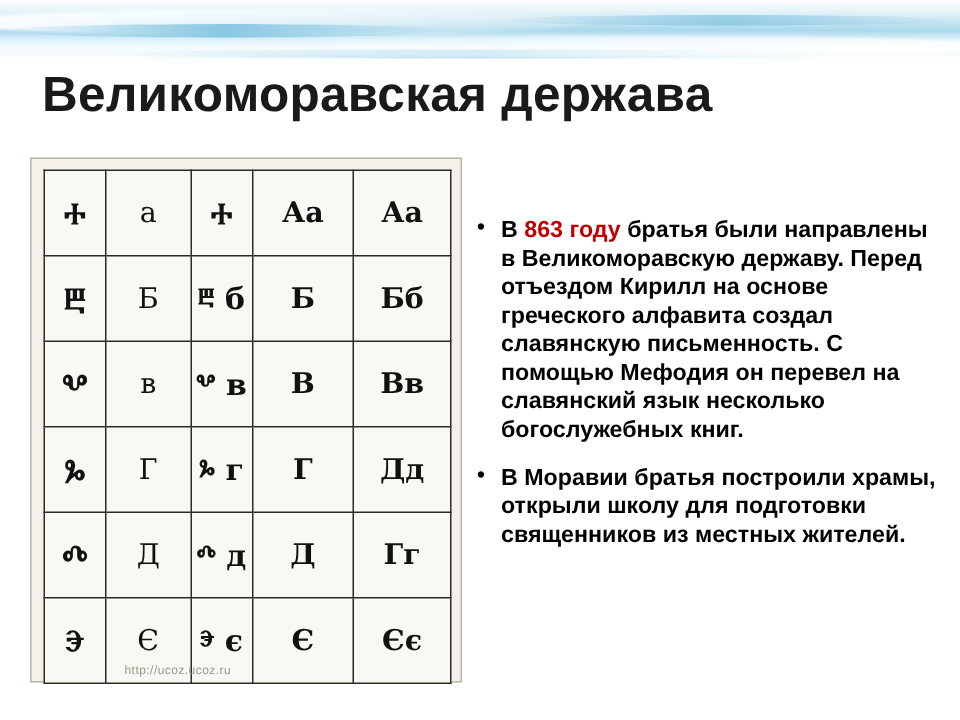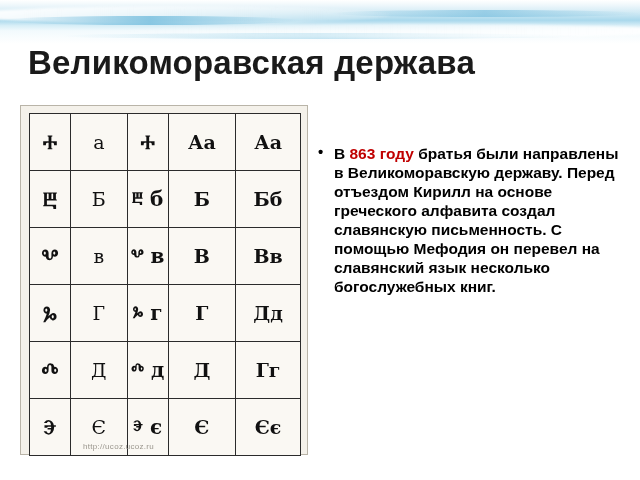--- a/index.html
+++ b/index.html
@@ -244,6 +244,9 @@
     <div class="bullet-item">
       <span>В </span><span class="accent">863 году</span><span> братья были направлены в Великоморавскую державу. Перед отъездом Кирилл на основе греческого алфавита создал славянскую письменность. С помощью Мефодия он перевел на славянский язык несколько богослужебных книг.</span>
     </div>
+    <div class="bullet-item">
+      <span>В Моравии братья построили храмы, открыли школу для подготовки священников из местных жителей.</span>
+    </div>
   </div>
 
 </div>

